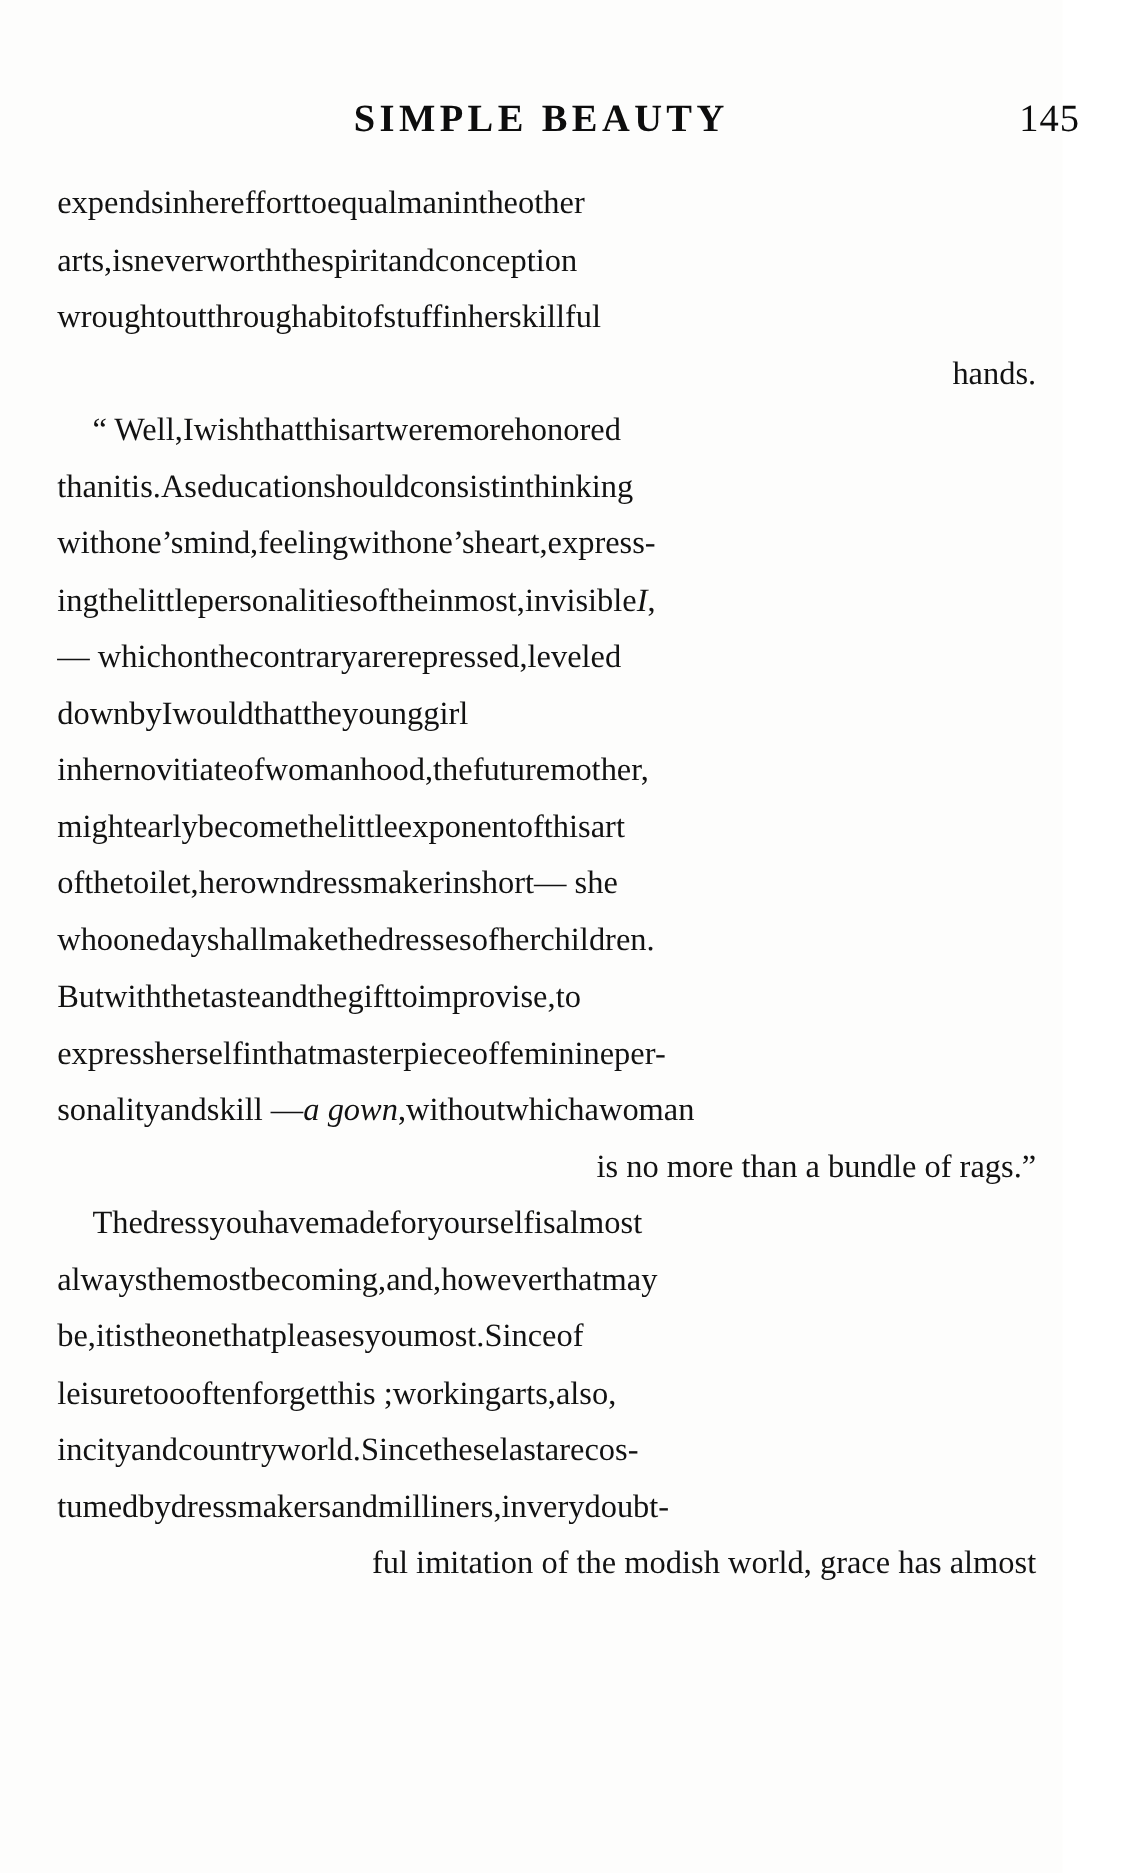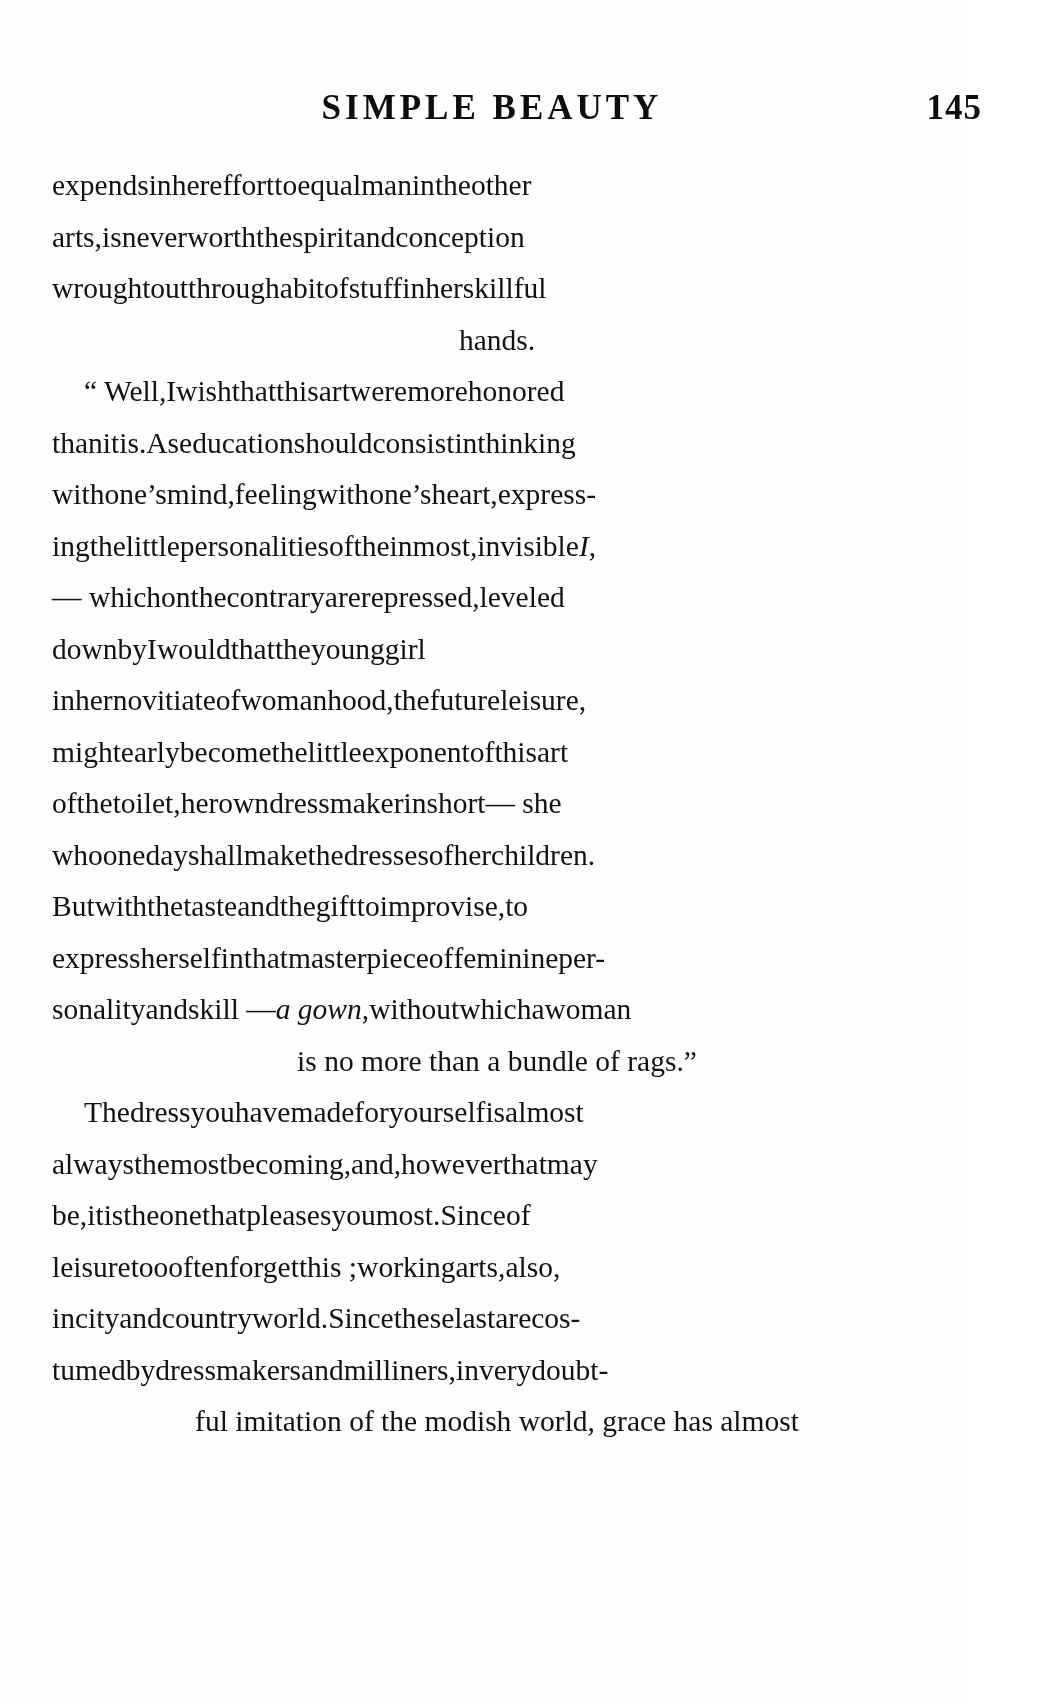--- a/index.html
+++ b/index.html
@@ -47,7 +47,7 @@
     right: 10px;
     top: 0;
     font-size: 35px;
-    font-weight: bold;
+    font-weight: normal;
     letter-spacing: 1px;
     color: #0d0d0d;
   }

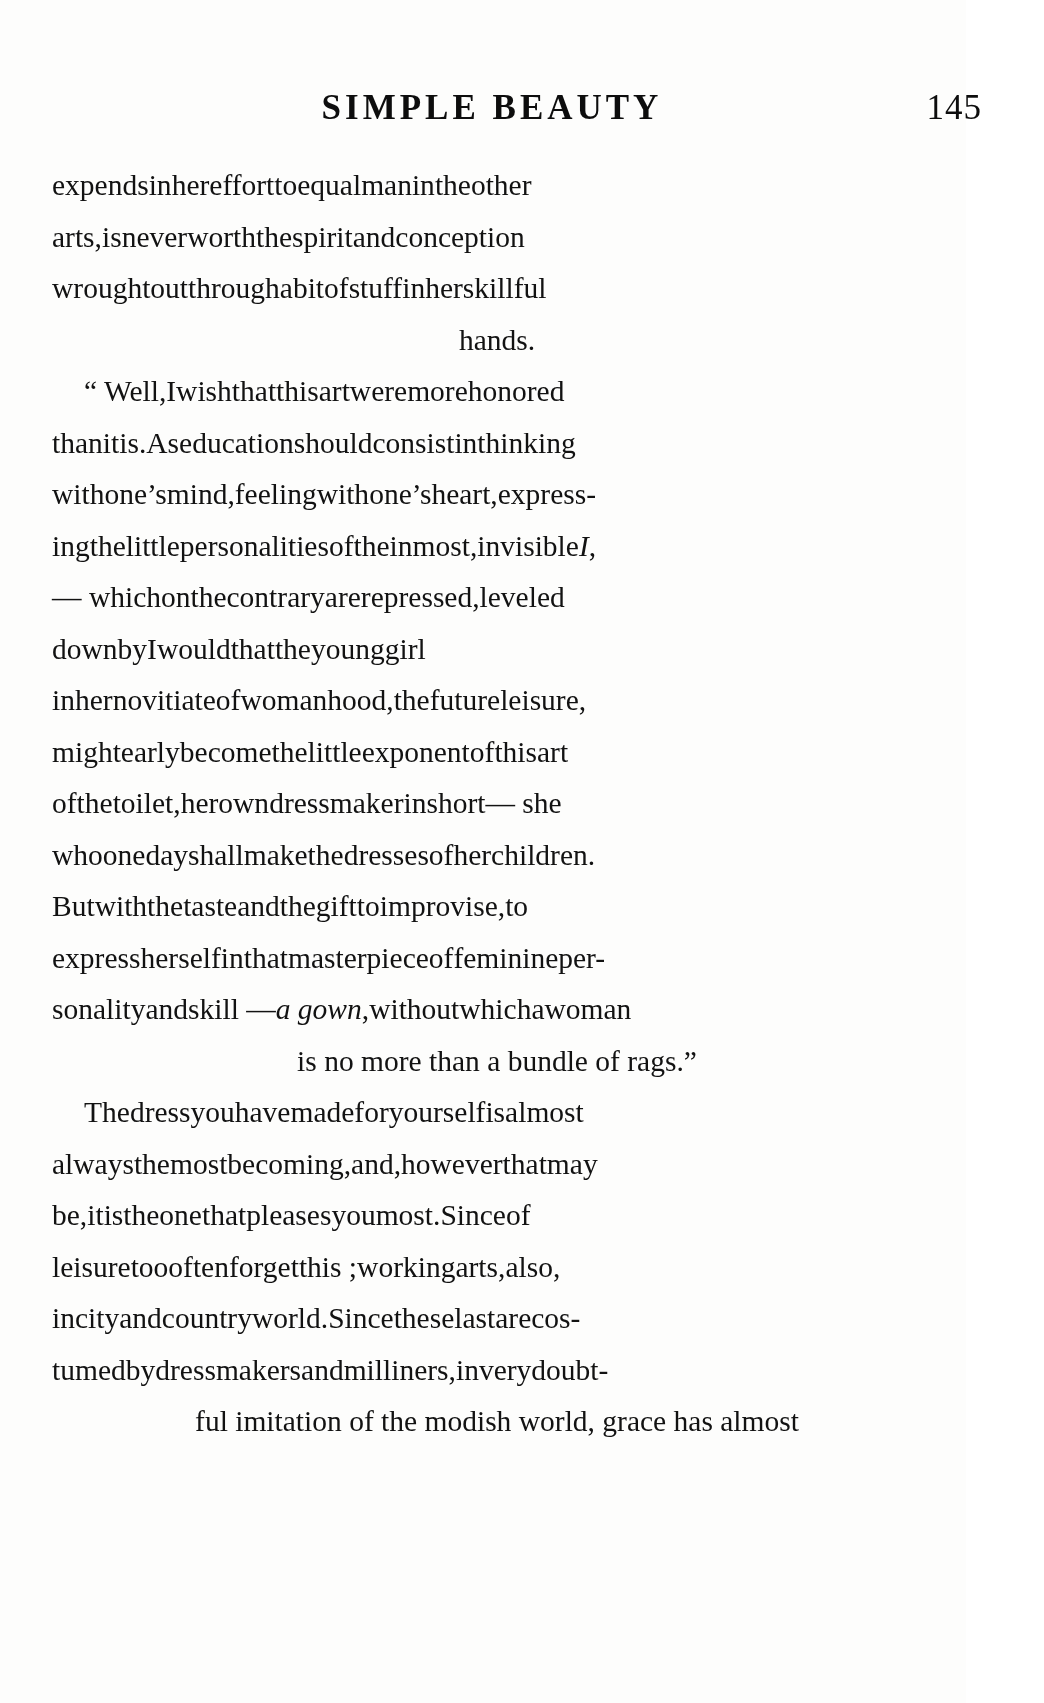--- a/index.html
+++ b/index.html
@@ -75,7 +75,7 @@
     white-space: pre;
   }
   .jline.left {
-    justify-content: center;
+    justify-content: flex-end;
   }
   .jline > span {
     display: inline-block;

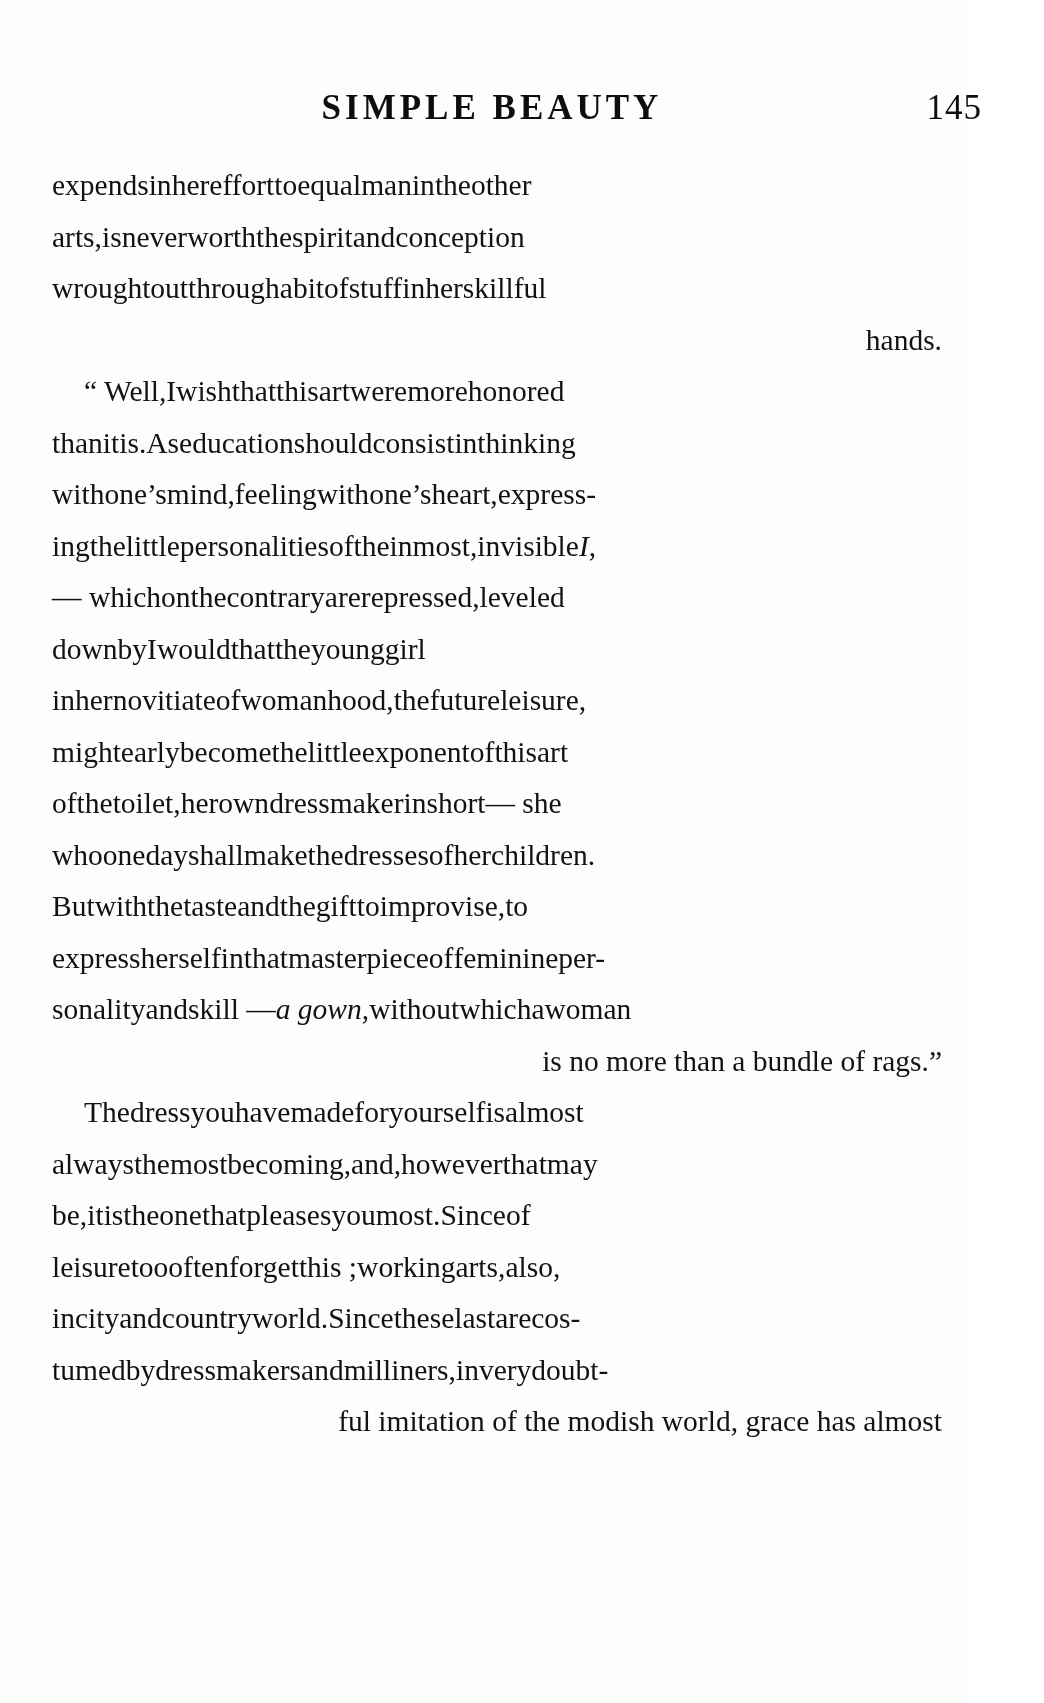--- a/index.html
+++ b/index.html
@@ -106,7 +106,7 @@
           <div class="jline"><span>ing</span><span>the</span><span>little</span><span>personalities</span><span>of</span><span>the</span><span>inmost,</span><span>invisible</span><span><i>I</i>,</span></div>
           <div class="jline"><span>— which</span><span>on</span><span>the</span><span>contrary</span><span>are</span><span>repressed,</span><span>leveled</span></div>
           <div class="jline"><span>down</span><span>by</span><span>I</span><span>would</span><span>that</span><span>the</span><span>young</span><span>girl</span></div>
-          <div class="jline"><span>in</span><span>her</span><span>novitiate</span><span>of</span><span>womanhood,</span><span>the</span><span>future</span><span>leisure,</span></div>
+          <div class="jline"><span>in</span><span>her</span><span>novitiate</span><span>of</span><span>womanhood,</span><span>the</span><span>future</span><span>mother,</span></div>
           <div class="jline"><span>might</span><span>early</span><span>become</span><span>the</span><span>little</span><span>exponent</span><span>of</span><span>this</span><span>art</span></div>
           <div class="jline"><span>of</span><span>the</span><span>toilet,</span><span>her</span><span>own</span><span>dressmaker</span><span>in</span><span>short</span><span>— she</span></div>
           <div class="jline"><span>who</span><span>one</span><span>day</span><span>shall</span><span>make</span><span>the</span><span>dresses</span><span>of</span><span>her</span><span>children.</span></div>

